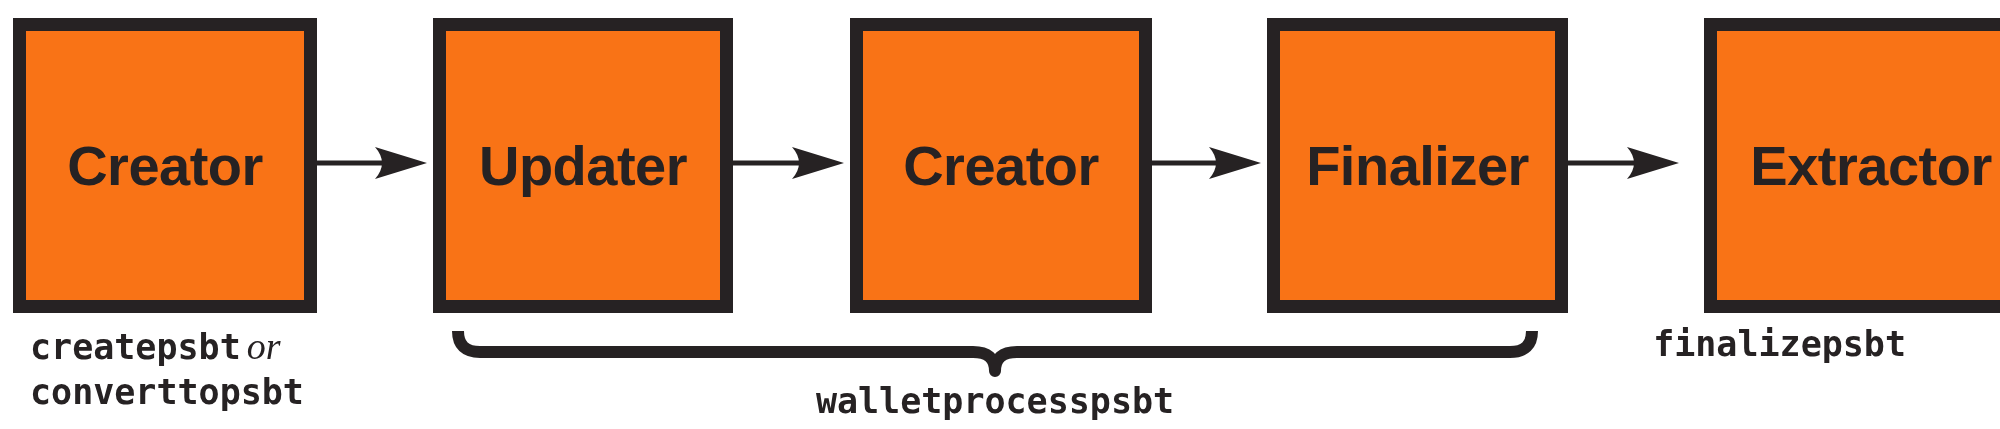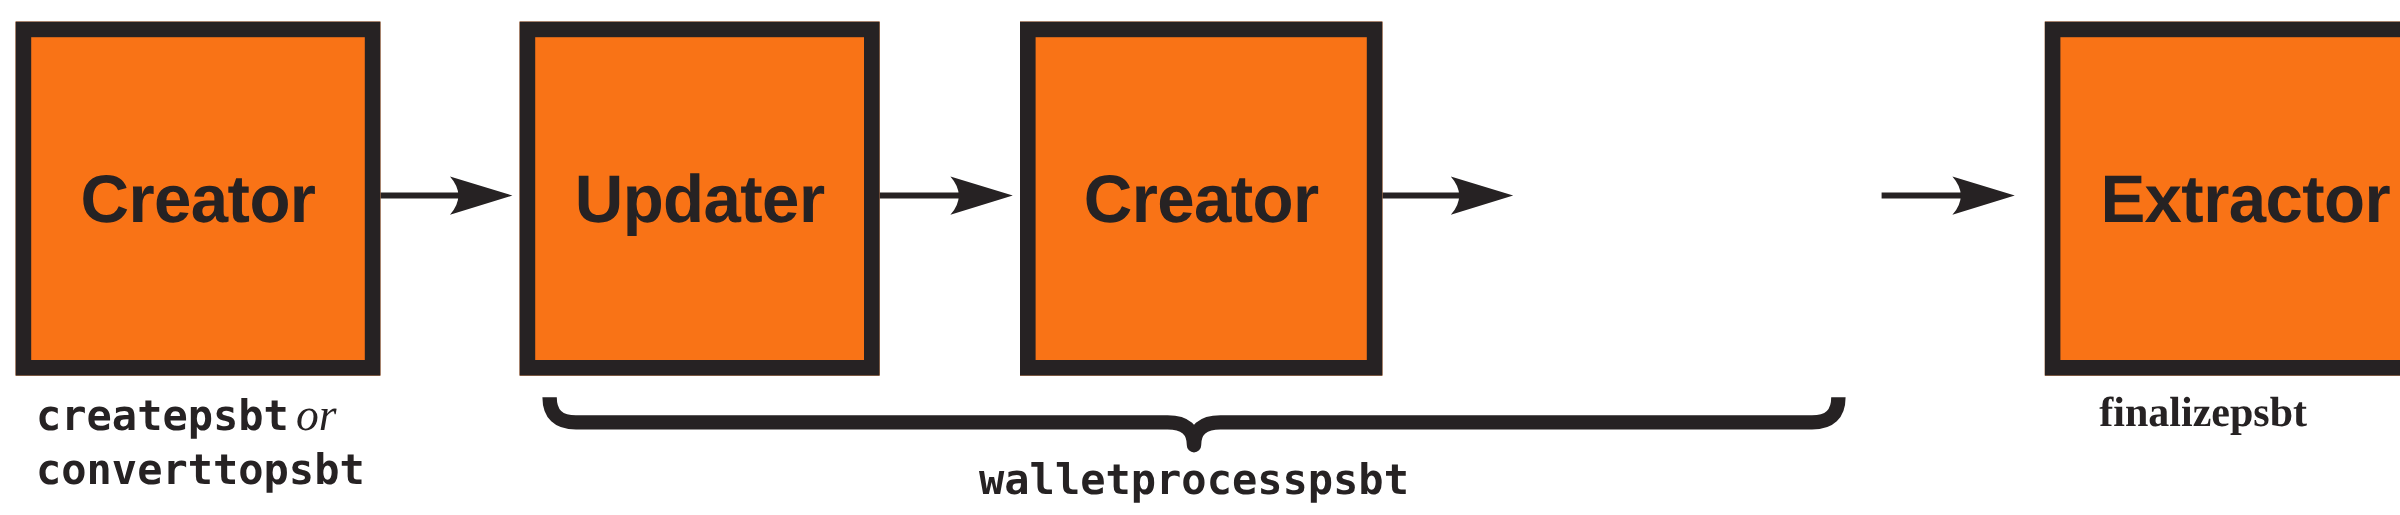--- a/index.html
+++ b/index.html
@@ -100,6 +100,9 @@
   <div class="box box-signer">
     <span class="box-title">Creator</span>
   </div>
+  <div class="box box-finalizer">
+    <span class="box-title">Finalizer</span>
+  </div>
   <div class="box box-extractor">
     <span class="box-title">Extractor</span>
   </div>

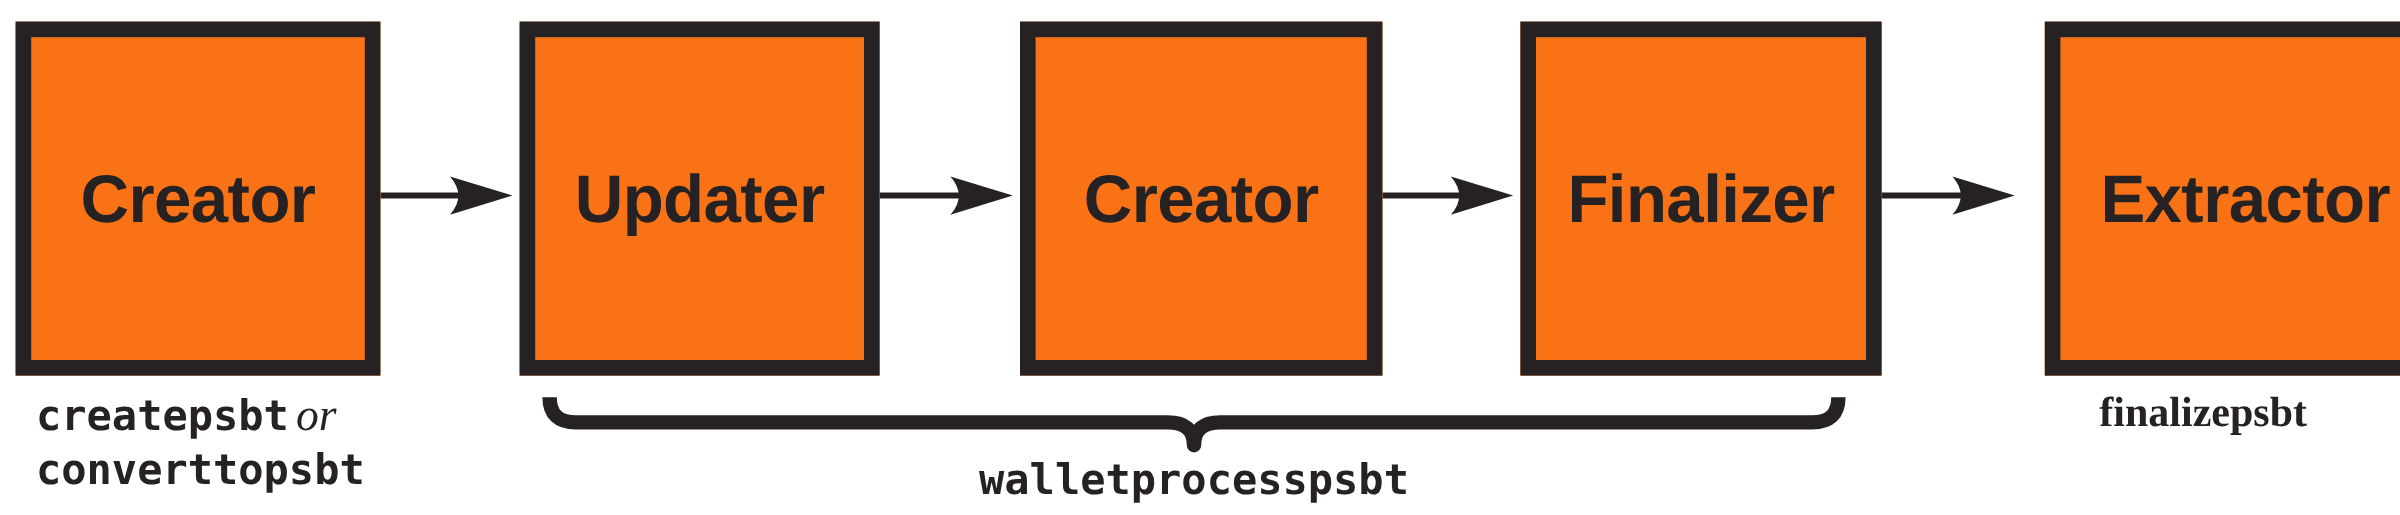--- a/index.html
+++ b/index.html
@@ -64,7 +64,7 @@
     padding-left: 6px;
   }
   .caption-wallet   { left: 815px;  top: 381px; width: 360px; text-align: center; }
-  .caption-extractor{ left: 1685px; top: 324px; width: 302px; text-align: center; font-family: Liberation Serif, serif; }
+  .caption-extractor{ left: 1604px; top: 324px; width: 302px; text-align: right; }
 </style>
 </head>
 <body>

